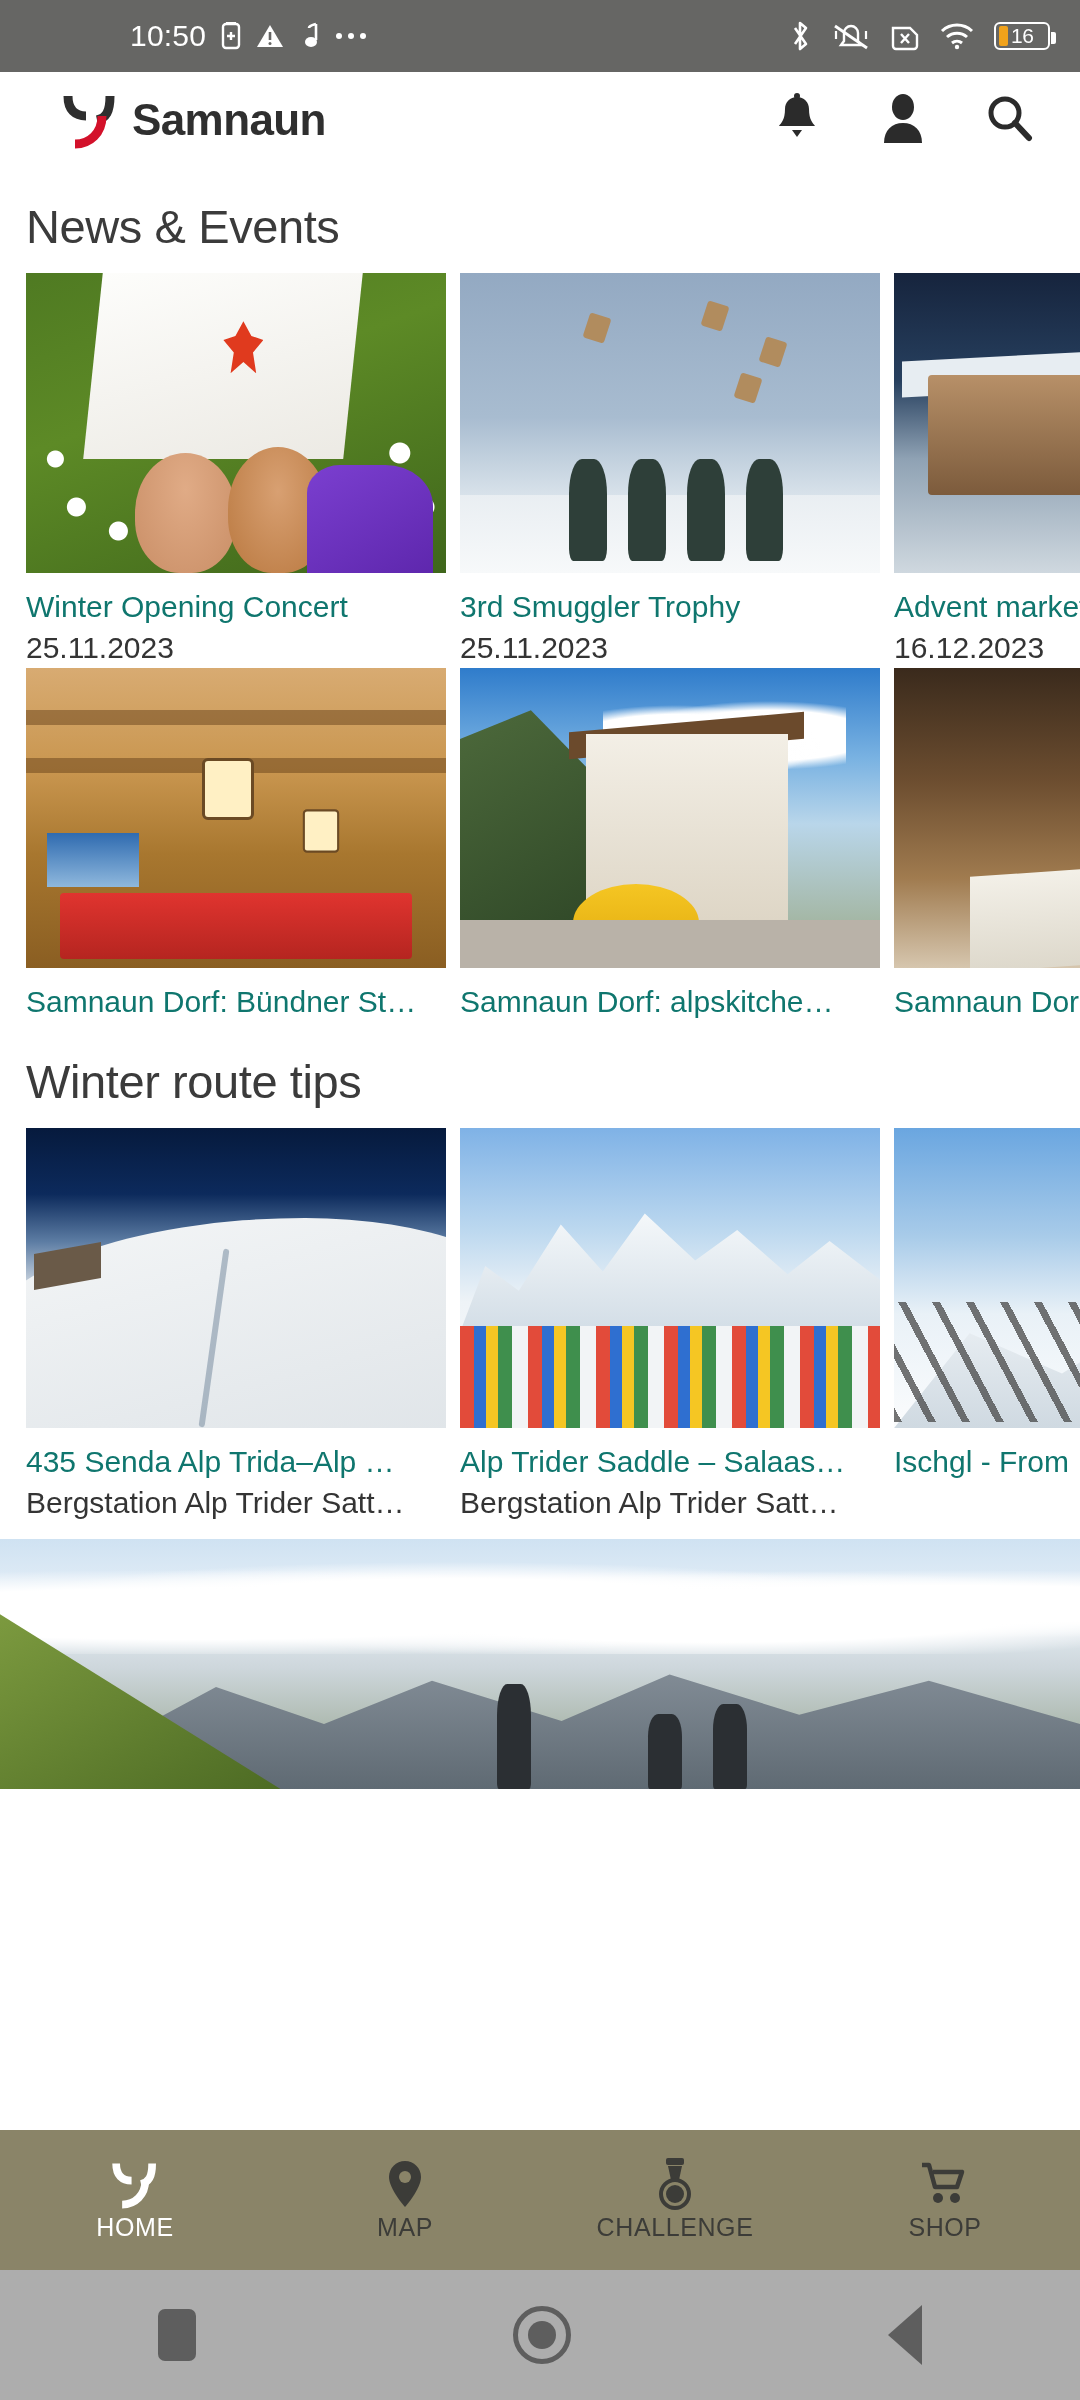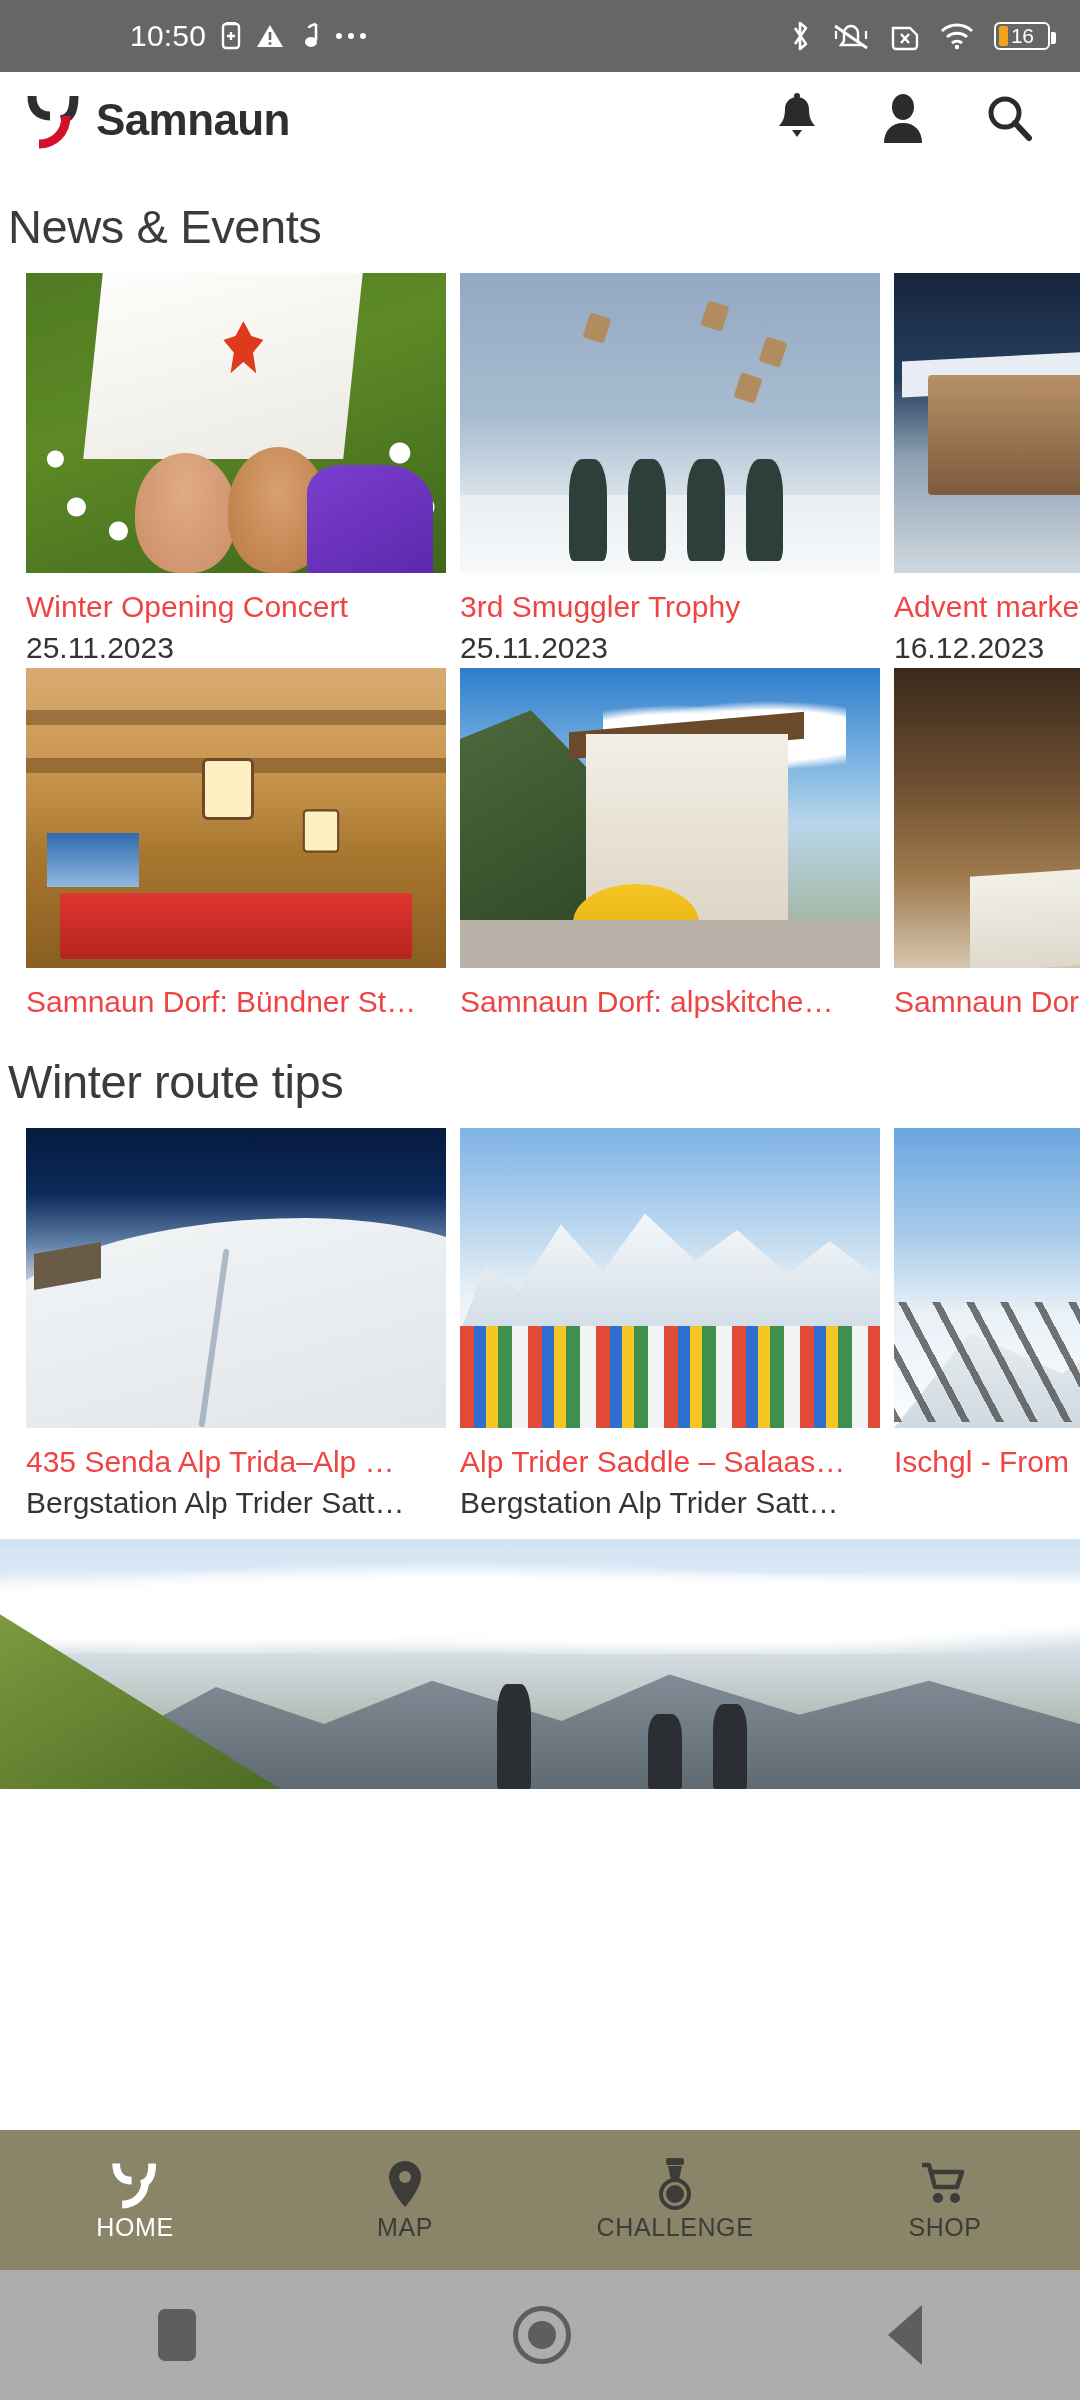--- a/index.html
+++ b/index.html
@@ -35,6 +35,7 @@
     position:absolute; top:72px; left:0; width:1080px; height:96px;
     background:#fff; display:flex; align-items:center;
     box-shadow:0 1px 0 rgba(0,0,0,.09);
+    padding-left:36px;
   }
   .brand{ display:flex; align-items:center; margin-left:26px; gap:14px; }
   .logo-mark{ width:56px;height:58px; position:relative; }

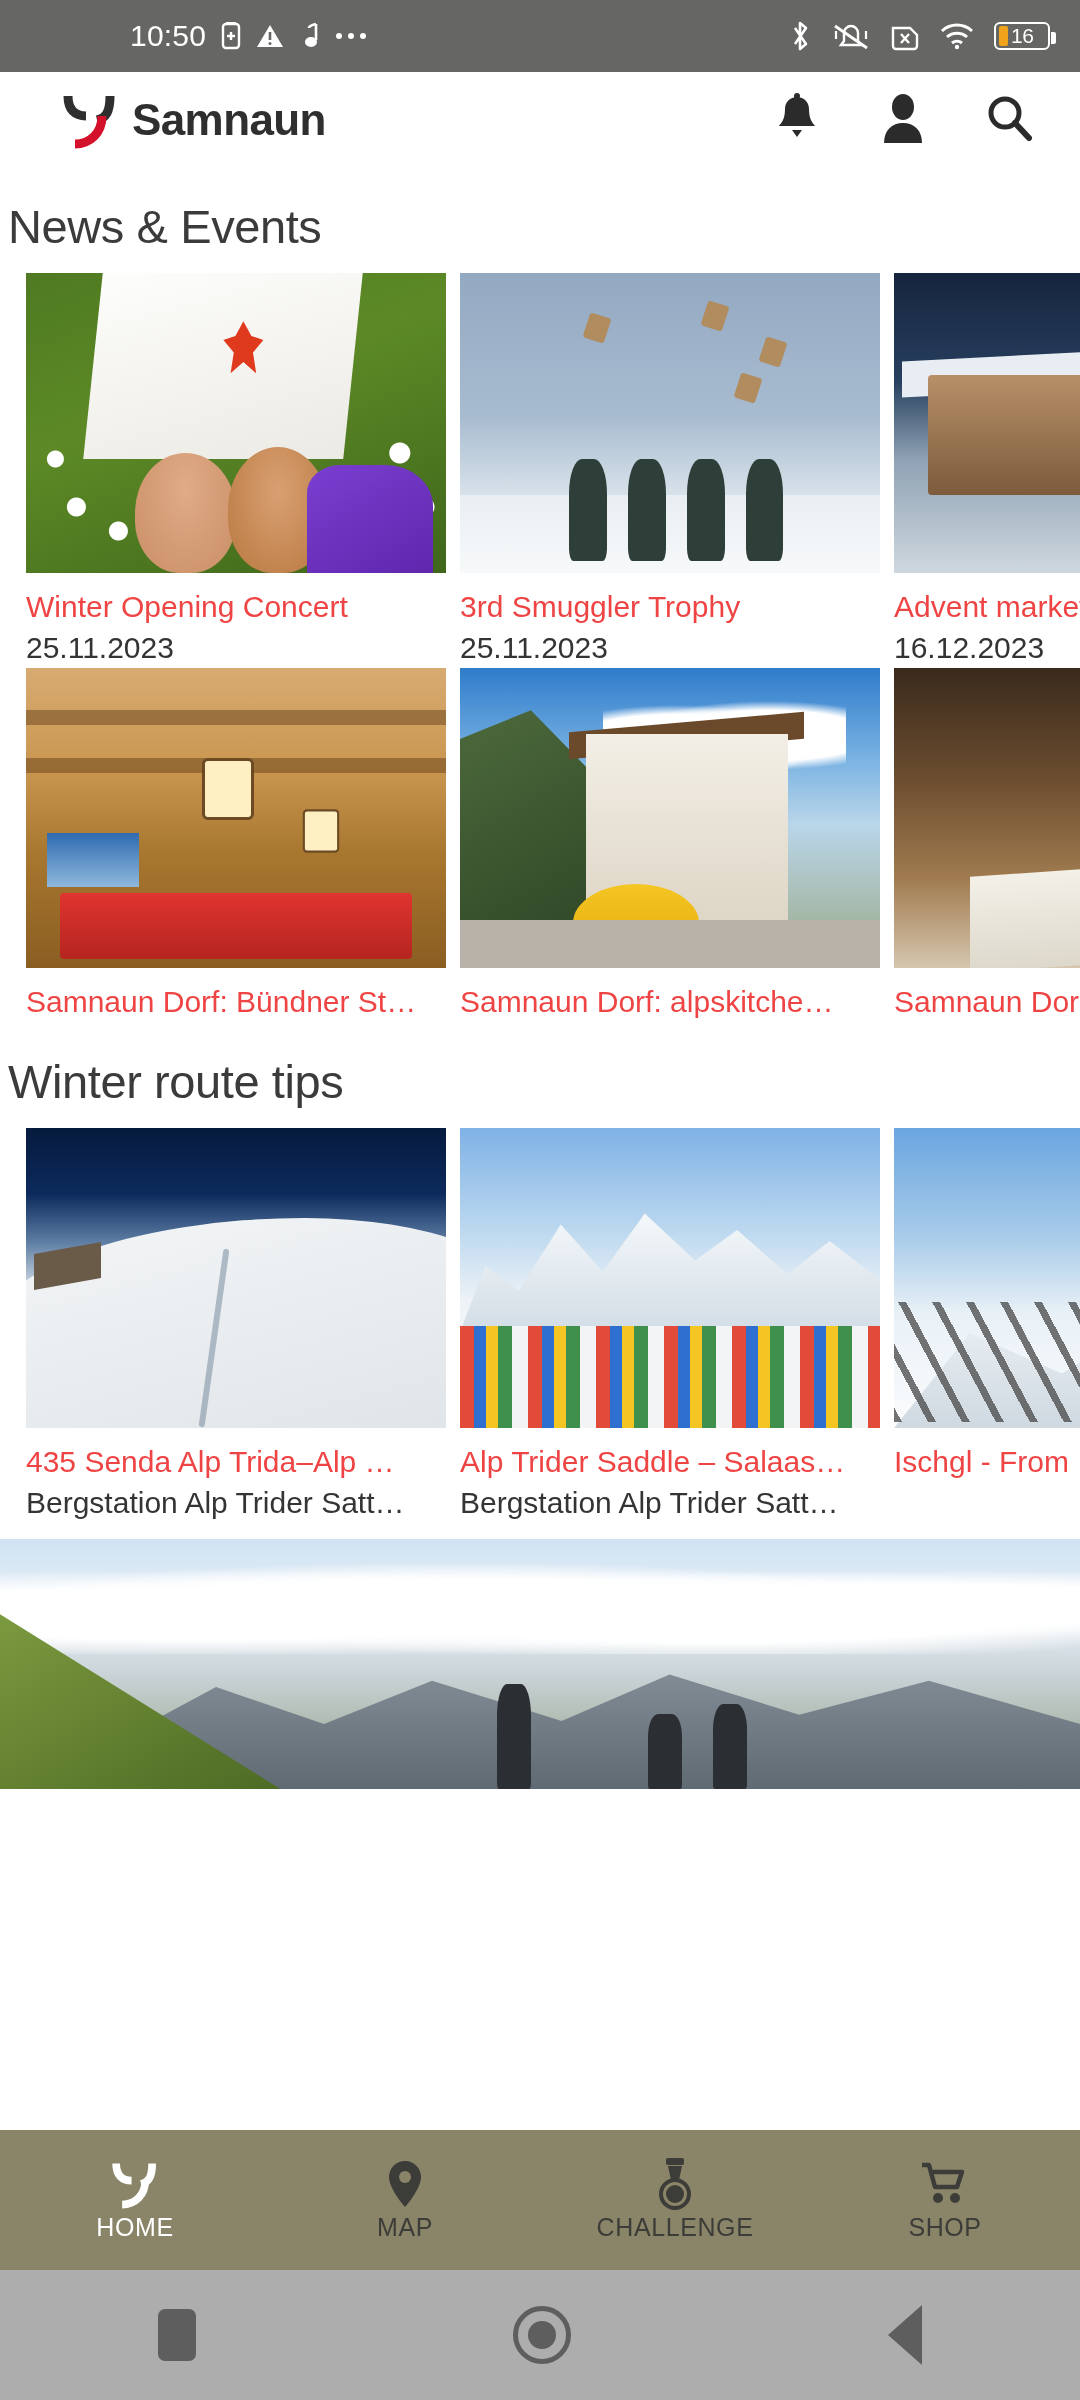--- a/index.html
+++ b/index.html
@@ -49,7 +49,7 @@
   }
   .sec-title{
     font-size:47px; color:#3b3b3b; font-weight:400;
-    margin:34px 0 22px 8px; letter-spacing:-.4px; line-height:1.05;
+    margin:34px 0 22px 26px; letter-spacing:-.4px; line-height:1.05;
   }
   .row{ display:flex; gap:14px; padding-left:26px; }
   .card{ width:420px; flex:0 0 420px; }

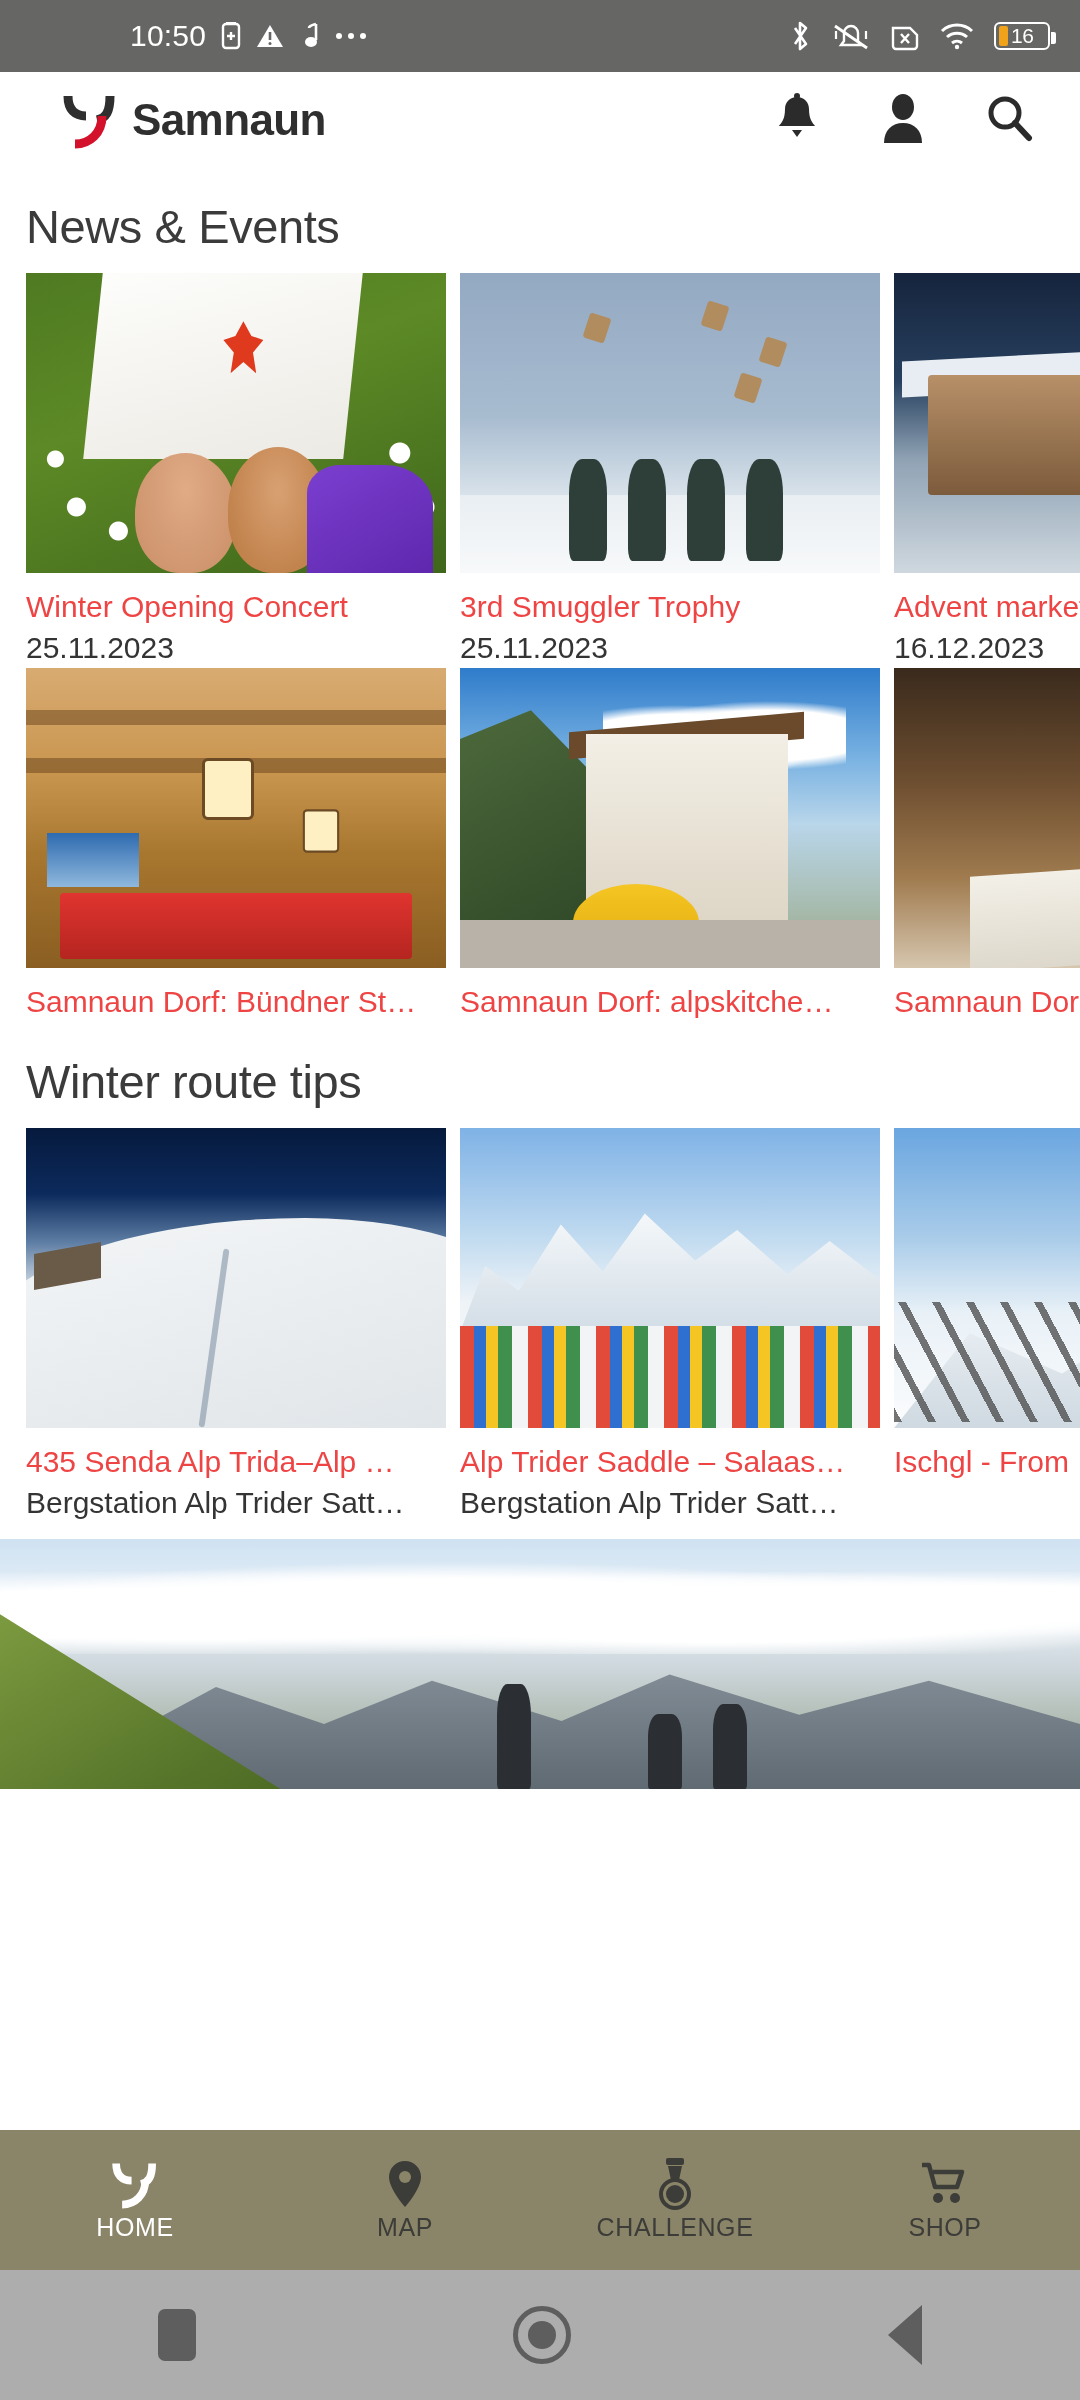--- a/index.html
+++ b/index.html
@@ -56,7 +56,7 @@
   .card-img{ width:420px; height:300px; overflow:hidden; position:relative; background:#cfd6dd; }
   .card-cap{ padding-top:14px; }
   .cap-line{
-    font-size:30px; color:#ef4444; line-height:1.35;
+    font-size:30px; color:#0f766e; line-height:1.35;
     white-space:nowrap; overflow:hidden;
   }
   .cap-sub{ font-size:30px; color:#343434; line-height:1.35; white-space:nowrap; }

